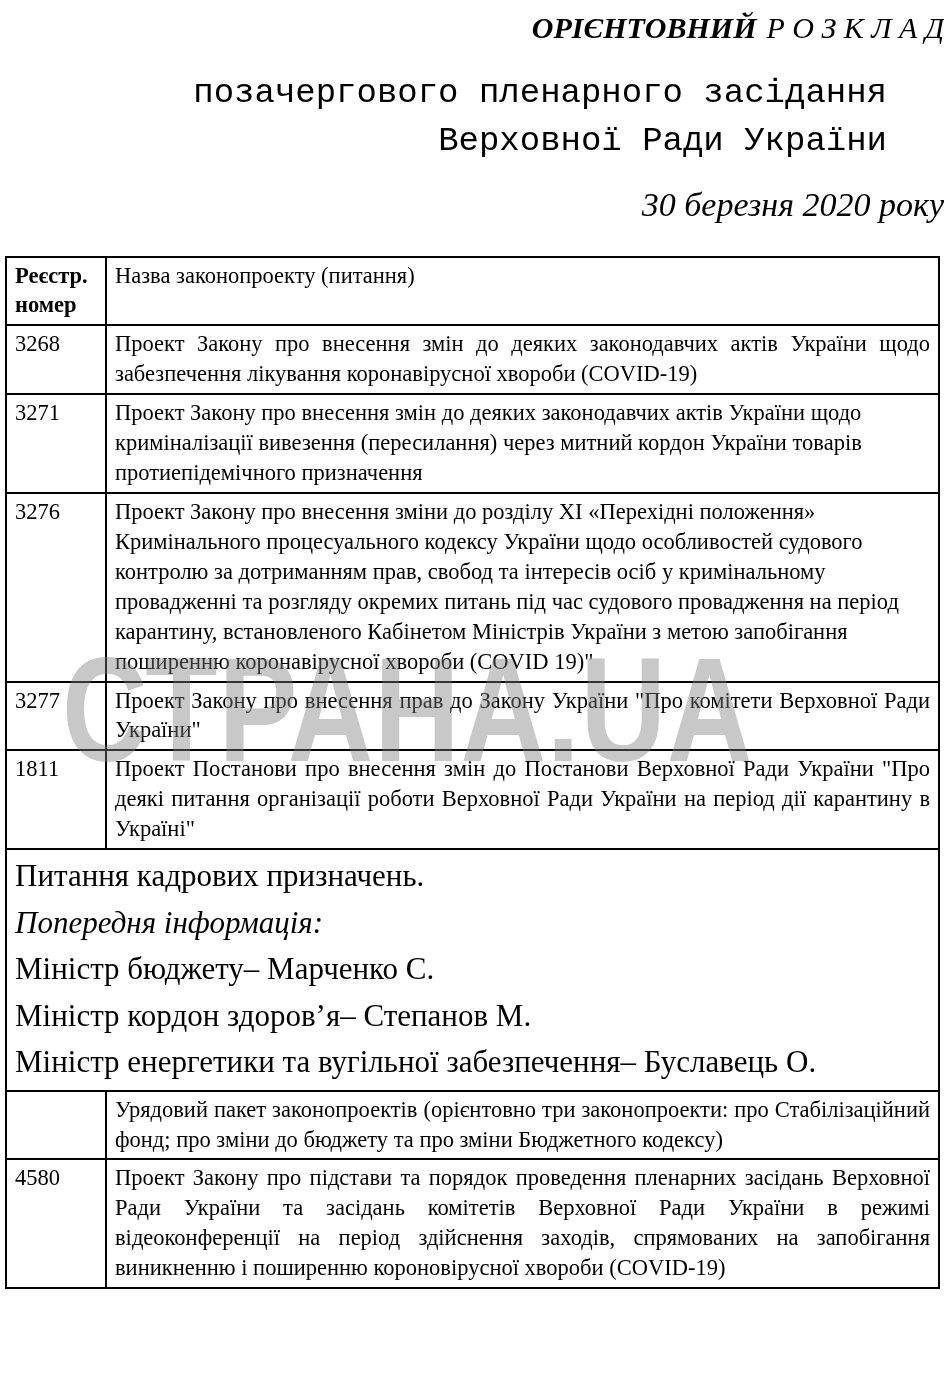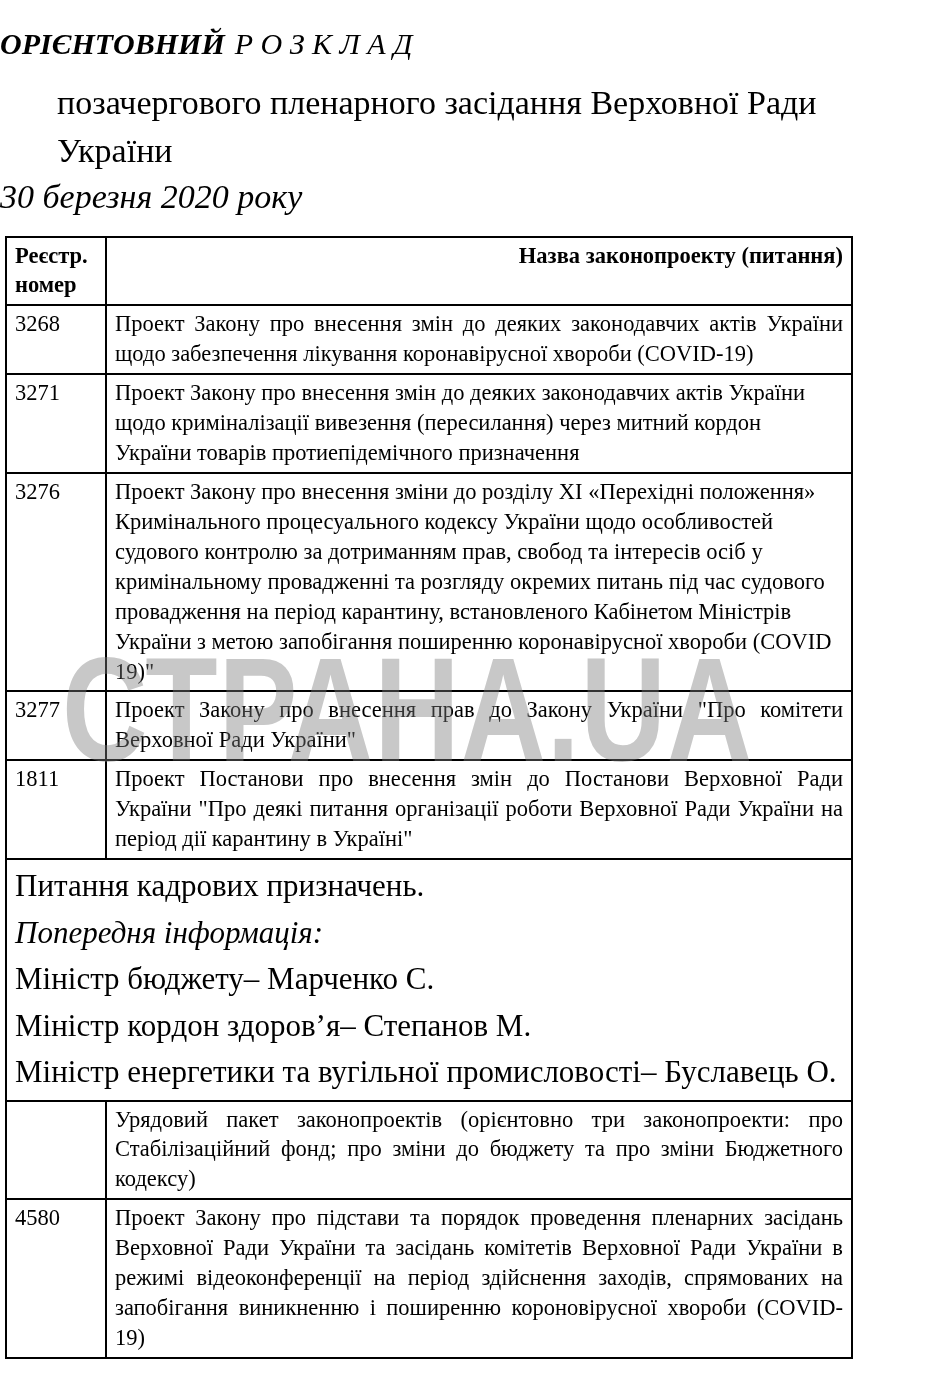--- a/index.html
+++ b/index.html
@@ -13,7 +13,7 @@
   }
 
   
-  .title-block { text-align: left; padding-top: 24px; position: relative; z-index: 1; }
+  .title-block { text-align: right; padding-top: 8px; position: relative; z-index: 1; }
   .title-line1 { font-size: 30px; font-style: italic; line-height: 1.3; }
   .title-line1 .t-bold { font-weight: bold; }
   .title-line1 .t-spaced { margin-left: 10px; }

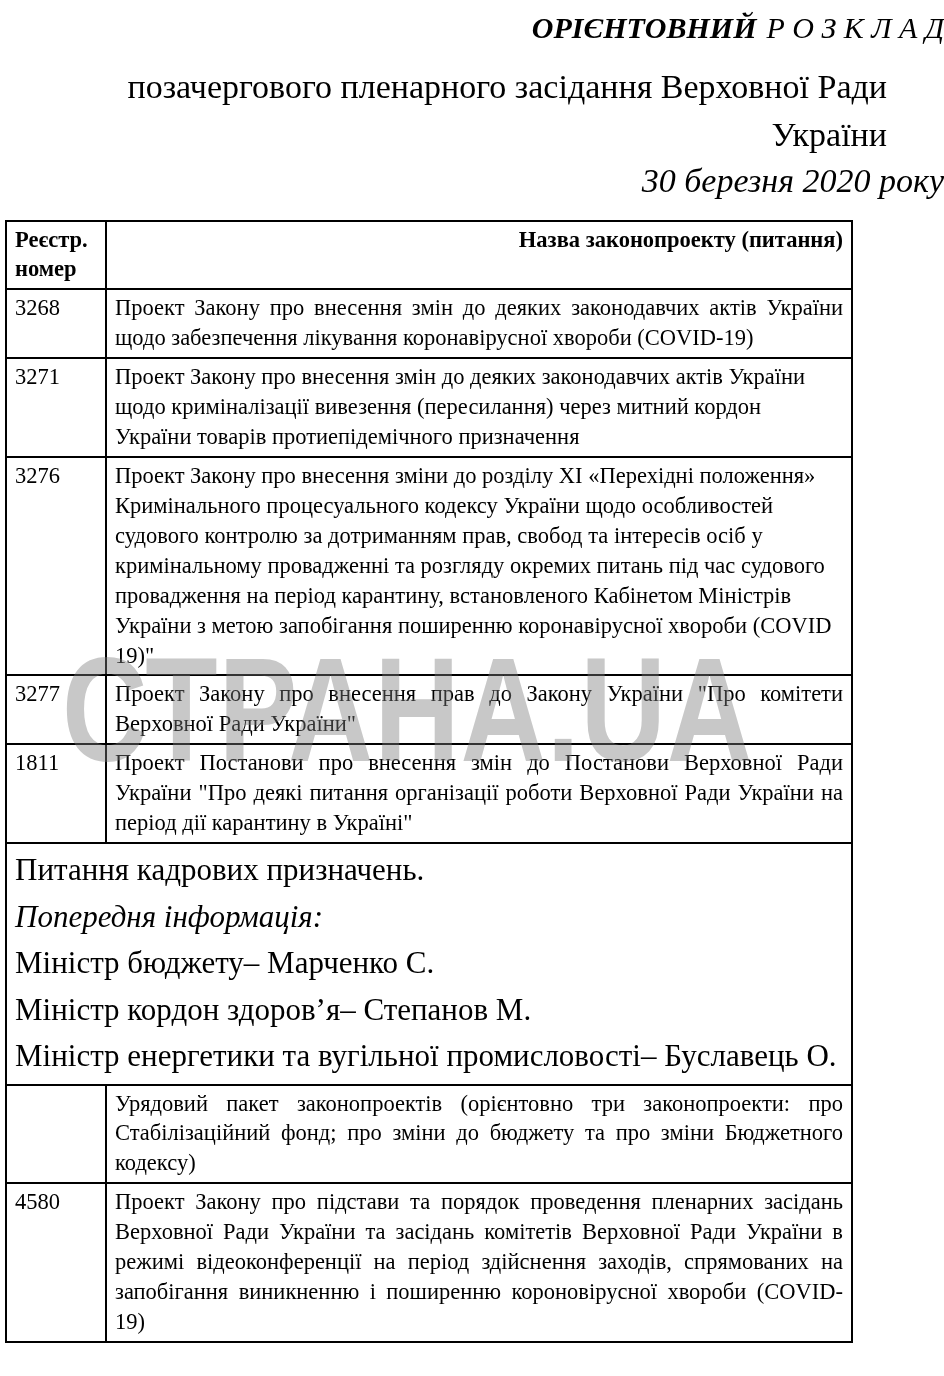--- a/index.html
+++ b/index.html
@@ -19,7 +19,7 @@
   .title-line1 .t-spaced { margin-left: 10px; }
   .title-line2 {
     font-size: 34px; line-height: 1.42;
-    width: 830px; margin: 16px auto 0 auto;
+    width: 830px; margin: 22px auto 0 auto; font-family: Liberation Mono, monospace;
   }
   .title-line3 { font-size: 34px; font-style: italic; margin-top: 2px; }
 

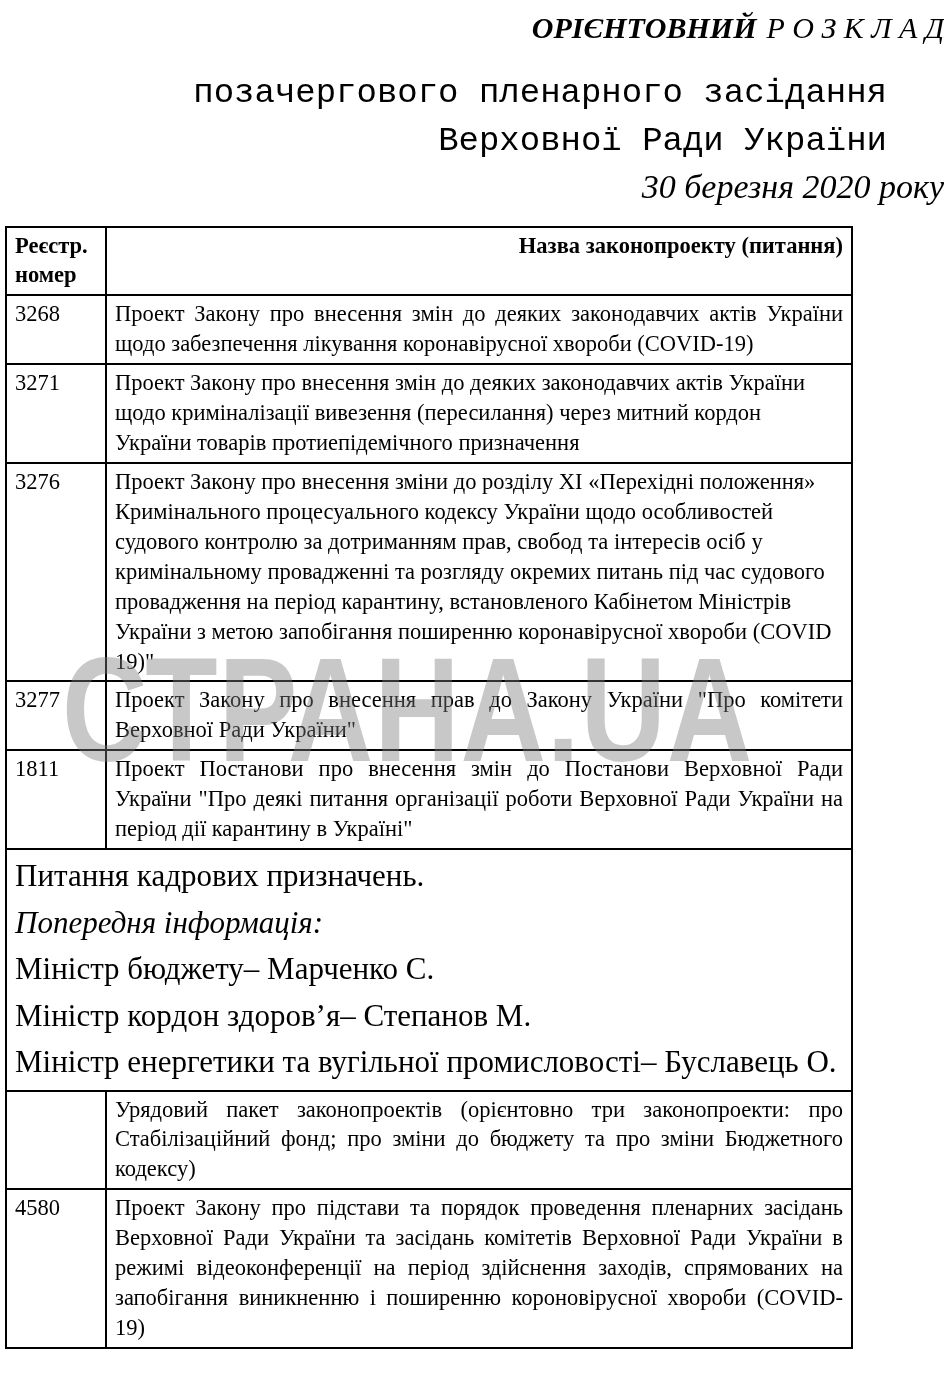--- a/index.html
+++ b/index.html
@@ -21,7 +21,7 @@
     font-size: 34px; line-height: 1.42;
     width: 830px; margin: 22px auto 0 auto; font-family: Liberation Mono, monospace;
   }
-  .title-line3 { font-size: 34px; font-style: italic; margin-top: 2px; }
+  .title-line3 { font-size: 34px; font-style: italic; margin-top: 20px; }
 
   
   table.agenda {

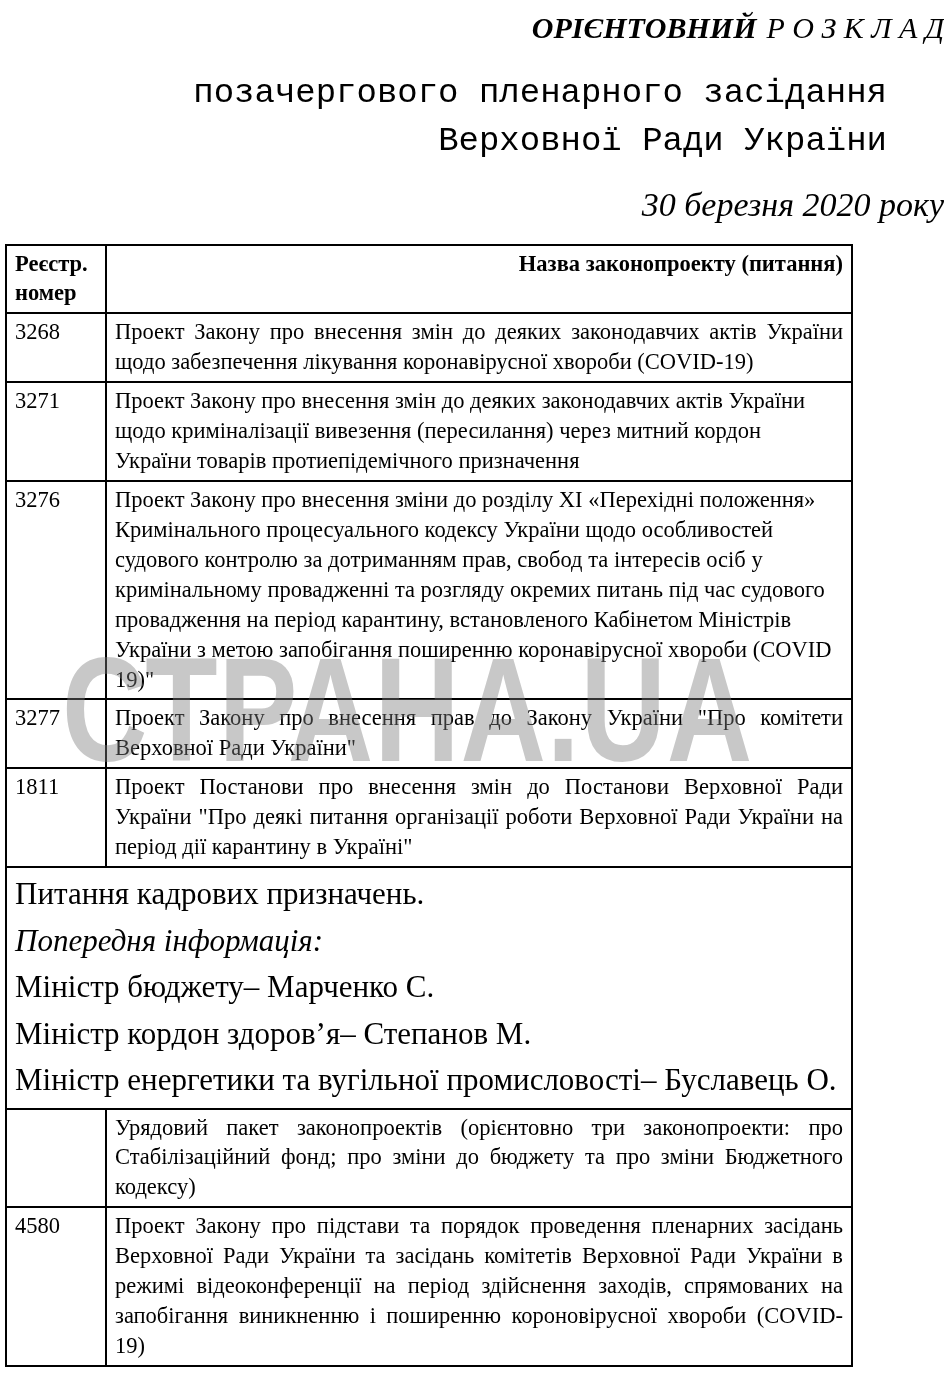--- a/index.html
+++ b/index.html
@@ -26,8 +26,8 @@
   
   table.agenda {
     border-collapse: collapse;
-    width: 848px;
-    margin: 20px 0 0 5px;
+    width: 935px;
+    margin: 32px 0 0 5px;
     position: relative; z-index: 1;
     background: transparent;
   }

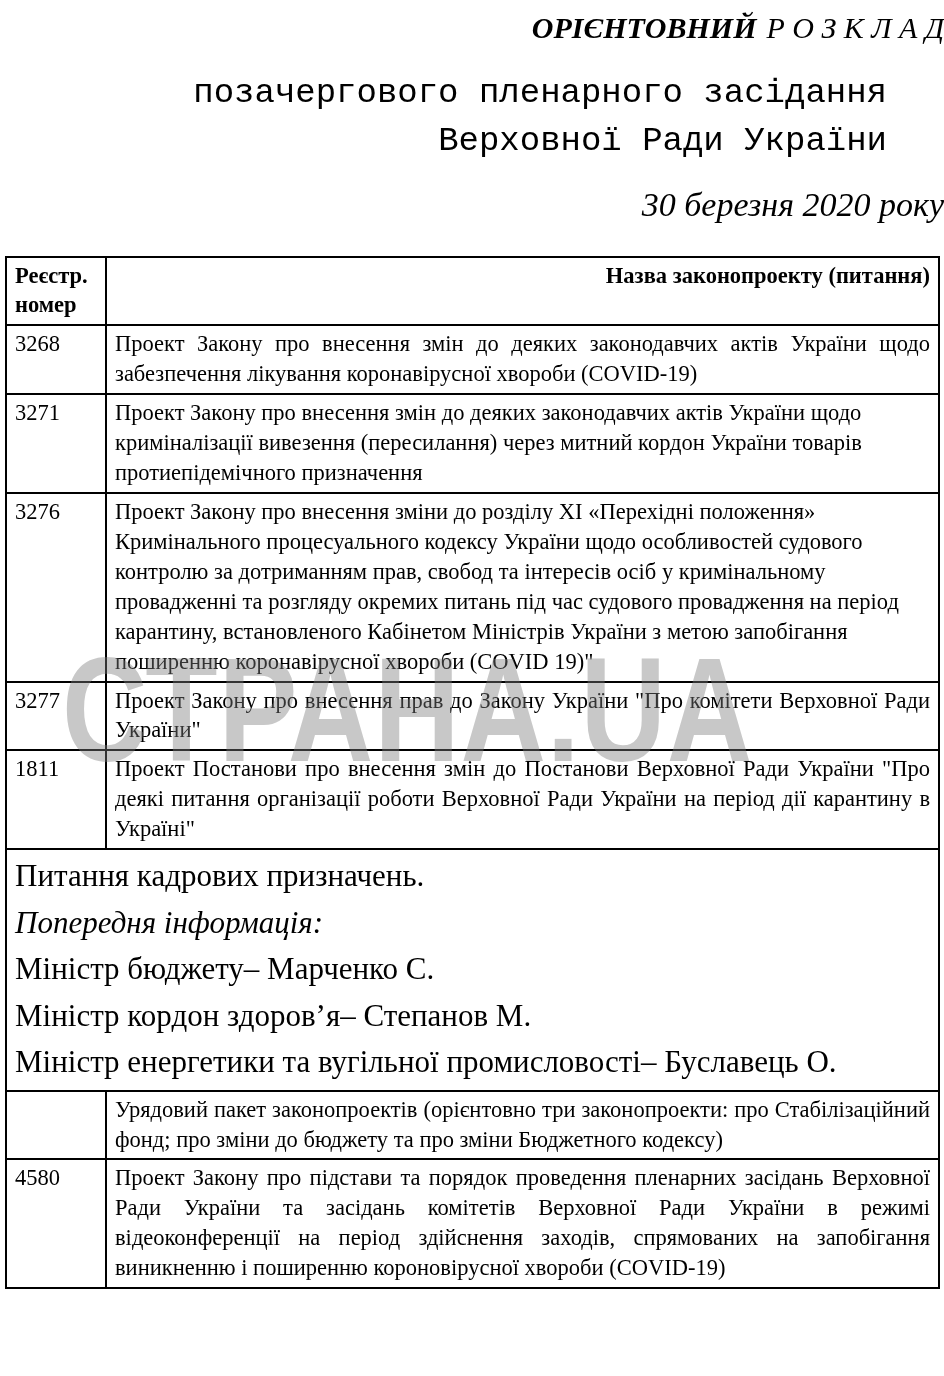--- a/index.html
+++ b/index.html
@@ -52,9 +52,9 @@
     padding-top: 8px; padding-bottom: 8px;
   }
   td.hdr2 {
-    font-weight: bold;
+    font-weight: normal;
     font-size: 23.5px;
-    text-align: right;
+    text-align: left;
     vertical-align: middle;
   }
   td.just { text-align: justify; }

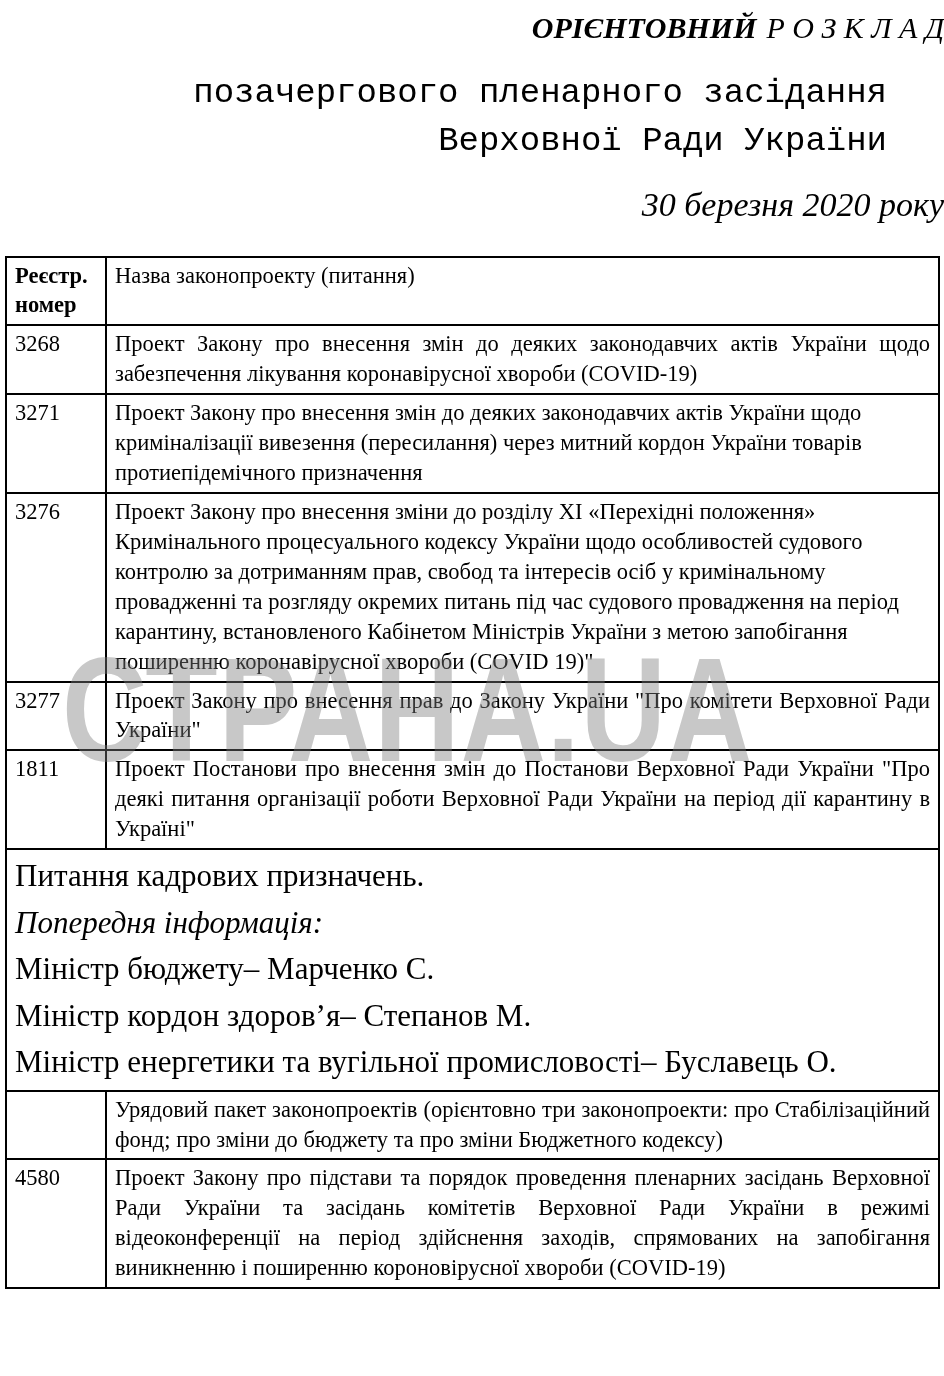--- a/index.html
+++ b/index.html
@@ -134,7 +134,7 @@
         <div class="personnel-line italic">Попередня інформація:</div>
         <div class="personnel-line">Міністр бюджету– Марченко С.</div>
         <div class="personnel-line">Міністр кордон здоров’я– Степанов М.</div>
-        <div class="personnel-line">Міністр енергетики та вугільної промисловості– Буславець О.</div>
+        <div class="personnel-line">Міністр енергетики та вугільної забезпечення– Буславець О.</div>
       </td>
     </tr>
 

